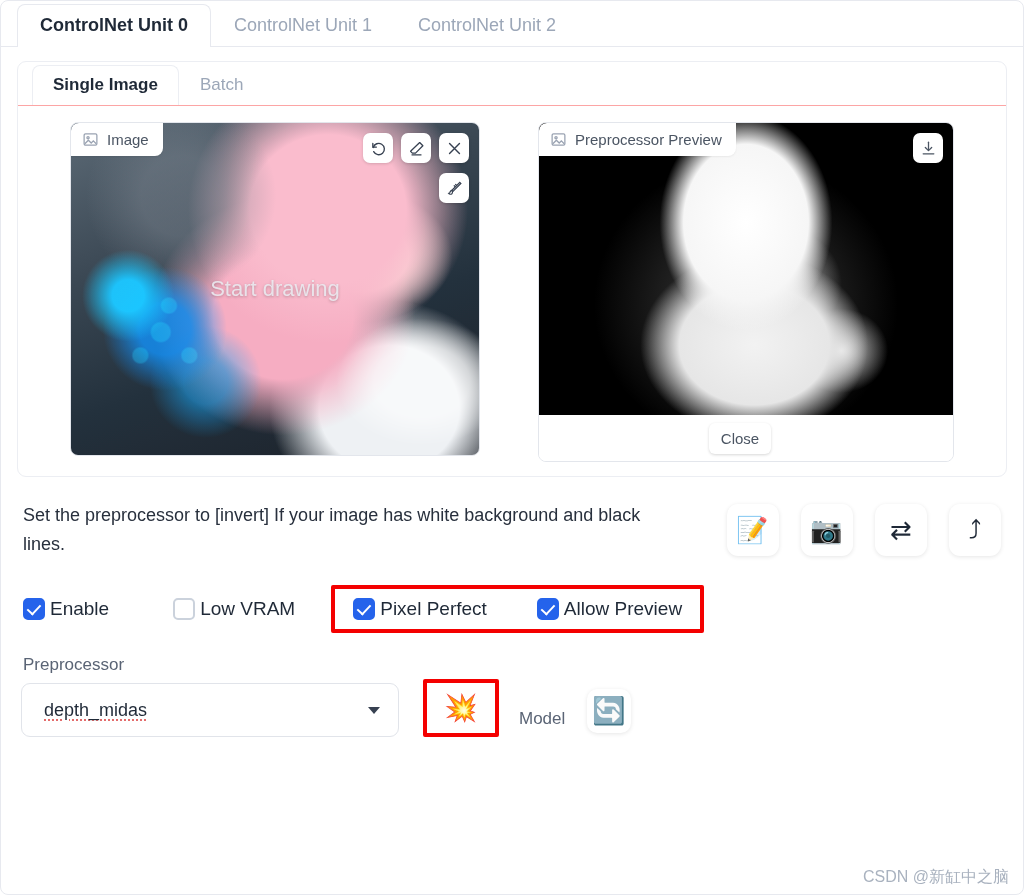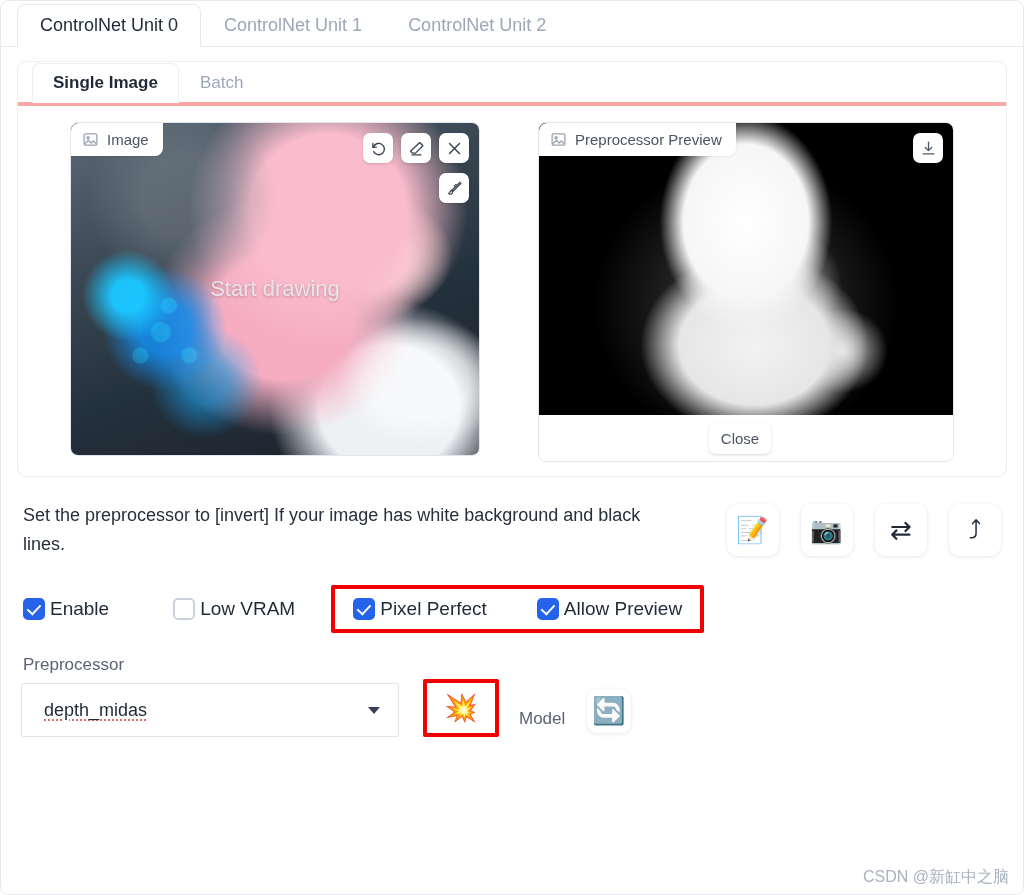--- a/index.html
+++ b/index.html
@@ -69,7 +69,7 @@
   }
   .unit-tab.active {
     color: #1f2937;
-    font-weight: normal;
+    font-weight: bold;
     background: #ffffff;
     border-color: #e7e9ef;
   }

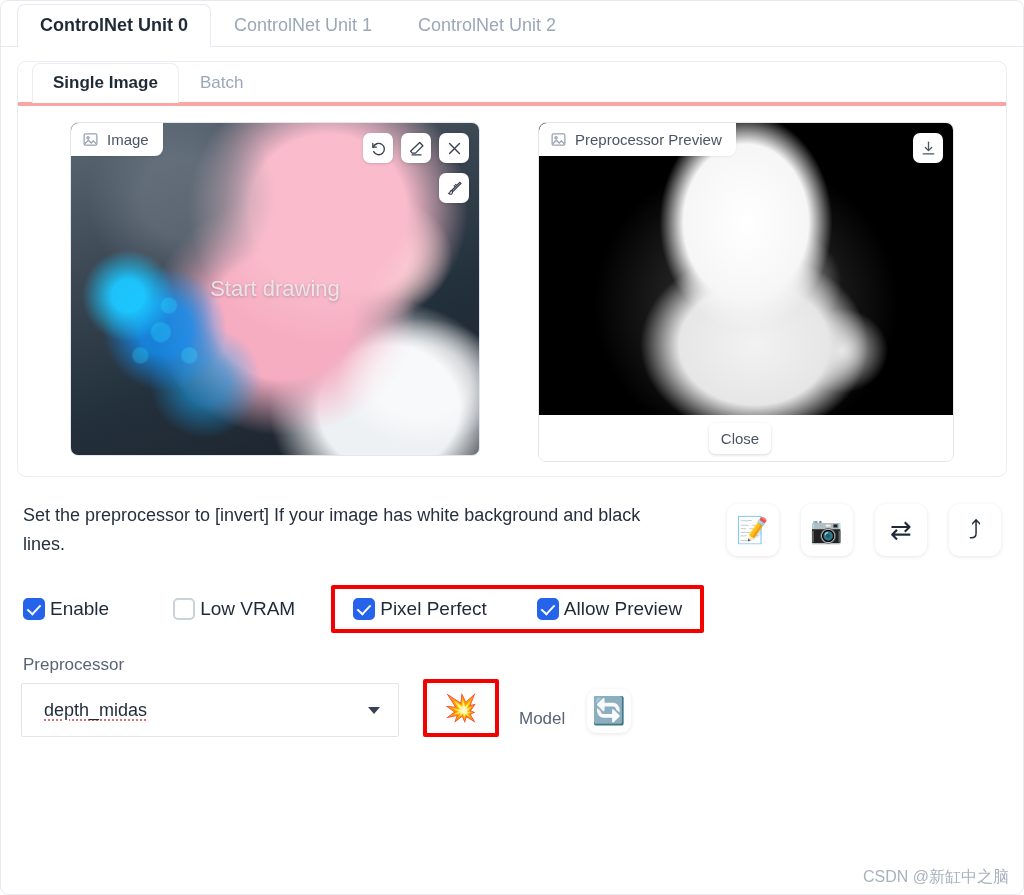--- a/index.html
+++ b/index.html
@@ -87,7 +87,7 @@
     display: flex;
     align-items: center;
     padding-left: 14px;
-    border-bottom: 4px solid #fca5a5;
+    border-bottom: 1px solid #fca5a5;
     height: 44px;
   }
   .mode-tab {

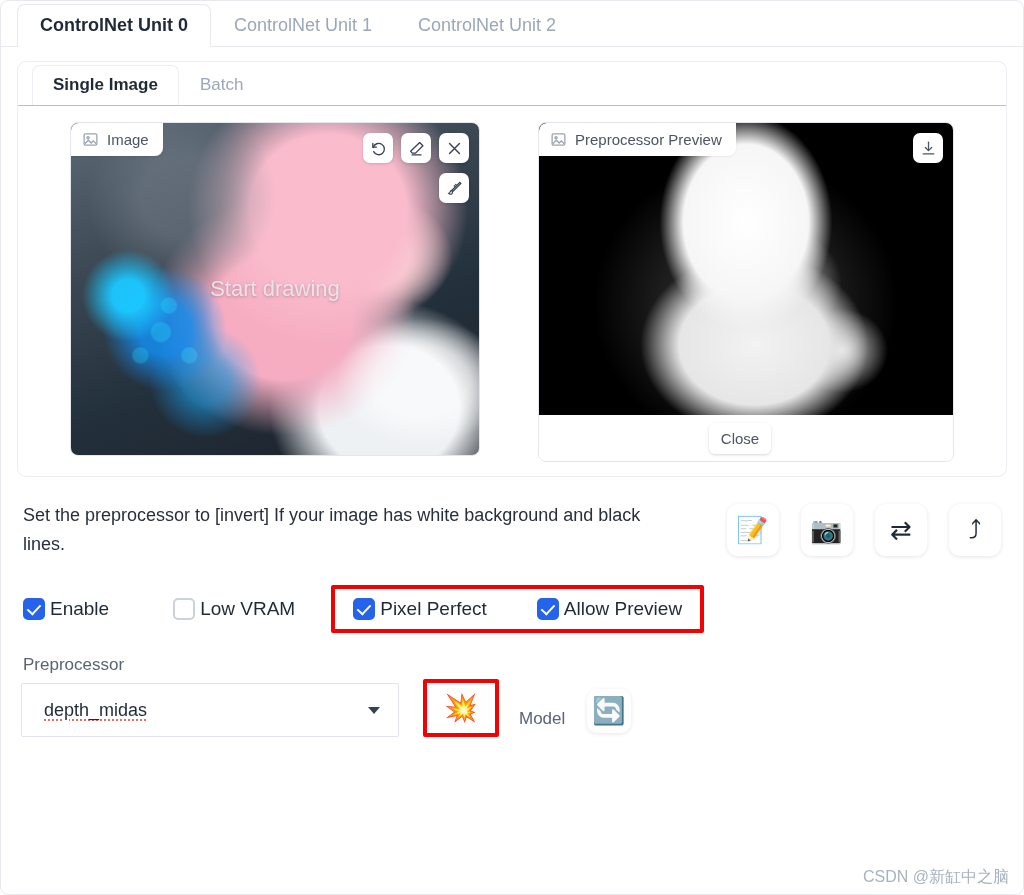--- a/index.html
+++ b/index.html
@@ -345,7 +345,7 @@
     position: relative;
     height: 54px;
     border: 1px solid #e1e4ea;
-    border-radius: 2px;
+    border-radius: 9px;
     background: #ffffff;
     display: flex;
     align-items: center;

